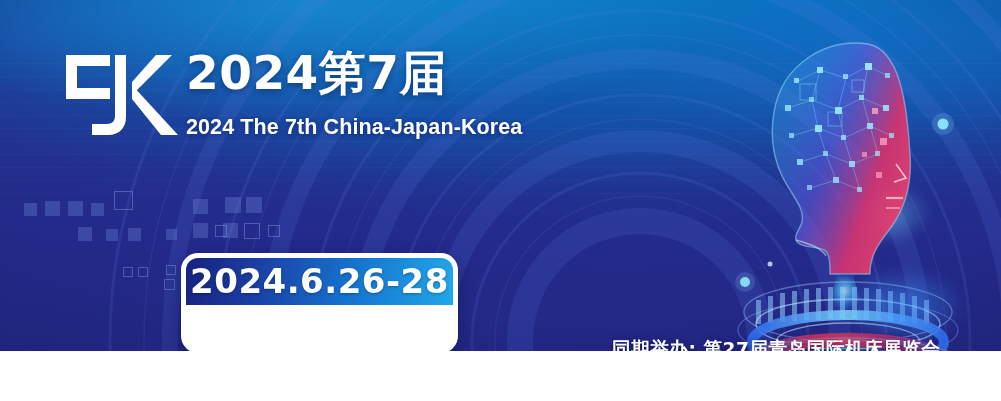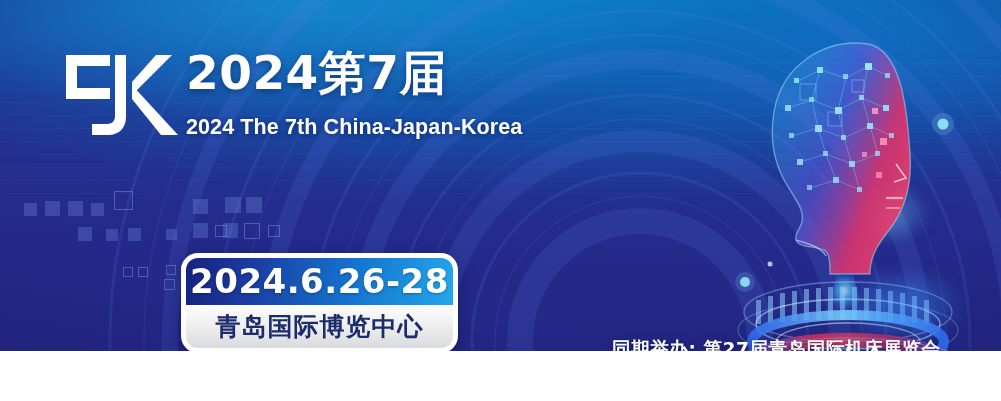--- a/index.html
+++ b/index.html
@@ -364,9 +364,6 @@
       <div class="badge-top">
         <span class="d">2024.6.26-28</span>
       </div>
-      <div class="badge-bot">
-        <span class="v">青岛国际博览中心</span>
-      </div>
     </div>
   </div>
 

